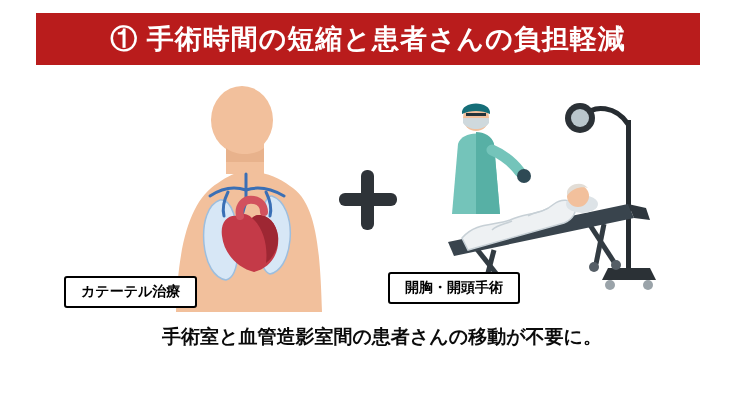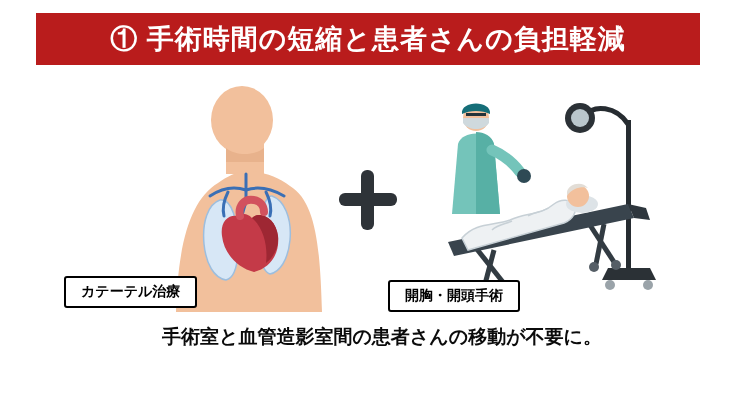--- a/index.html
+++ b/index.html
@@ -44,7 +44,7 @@
     white-space: nowrap;
   }
   .label-left  { left: 64px;  top: 276px; }
-  .label-right { left: 388px; top: 280px; }
+  .label-right { left: 388px; top: 272px; }
   .footer {
     position: absolute;
     left: 0; top: 322px;

